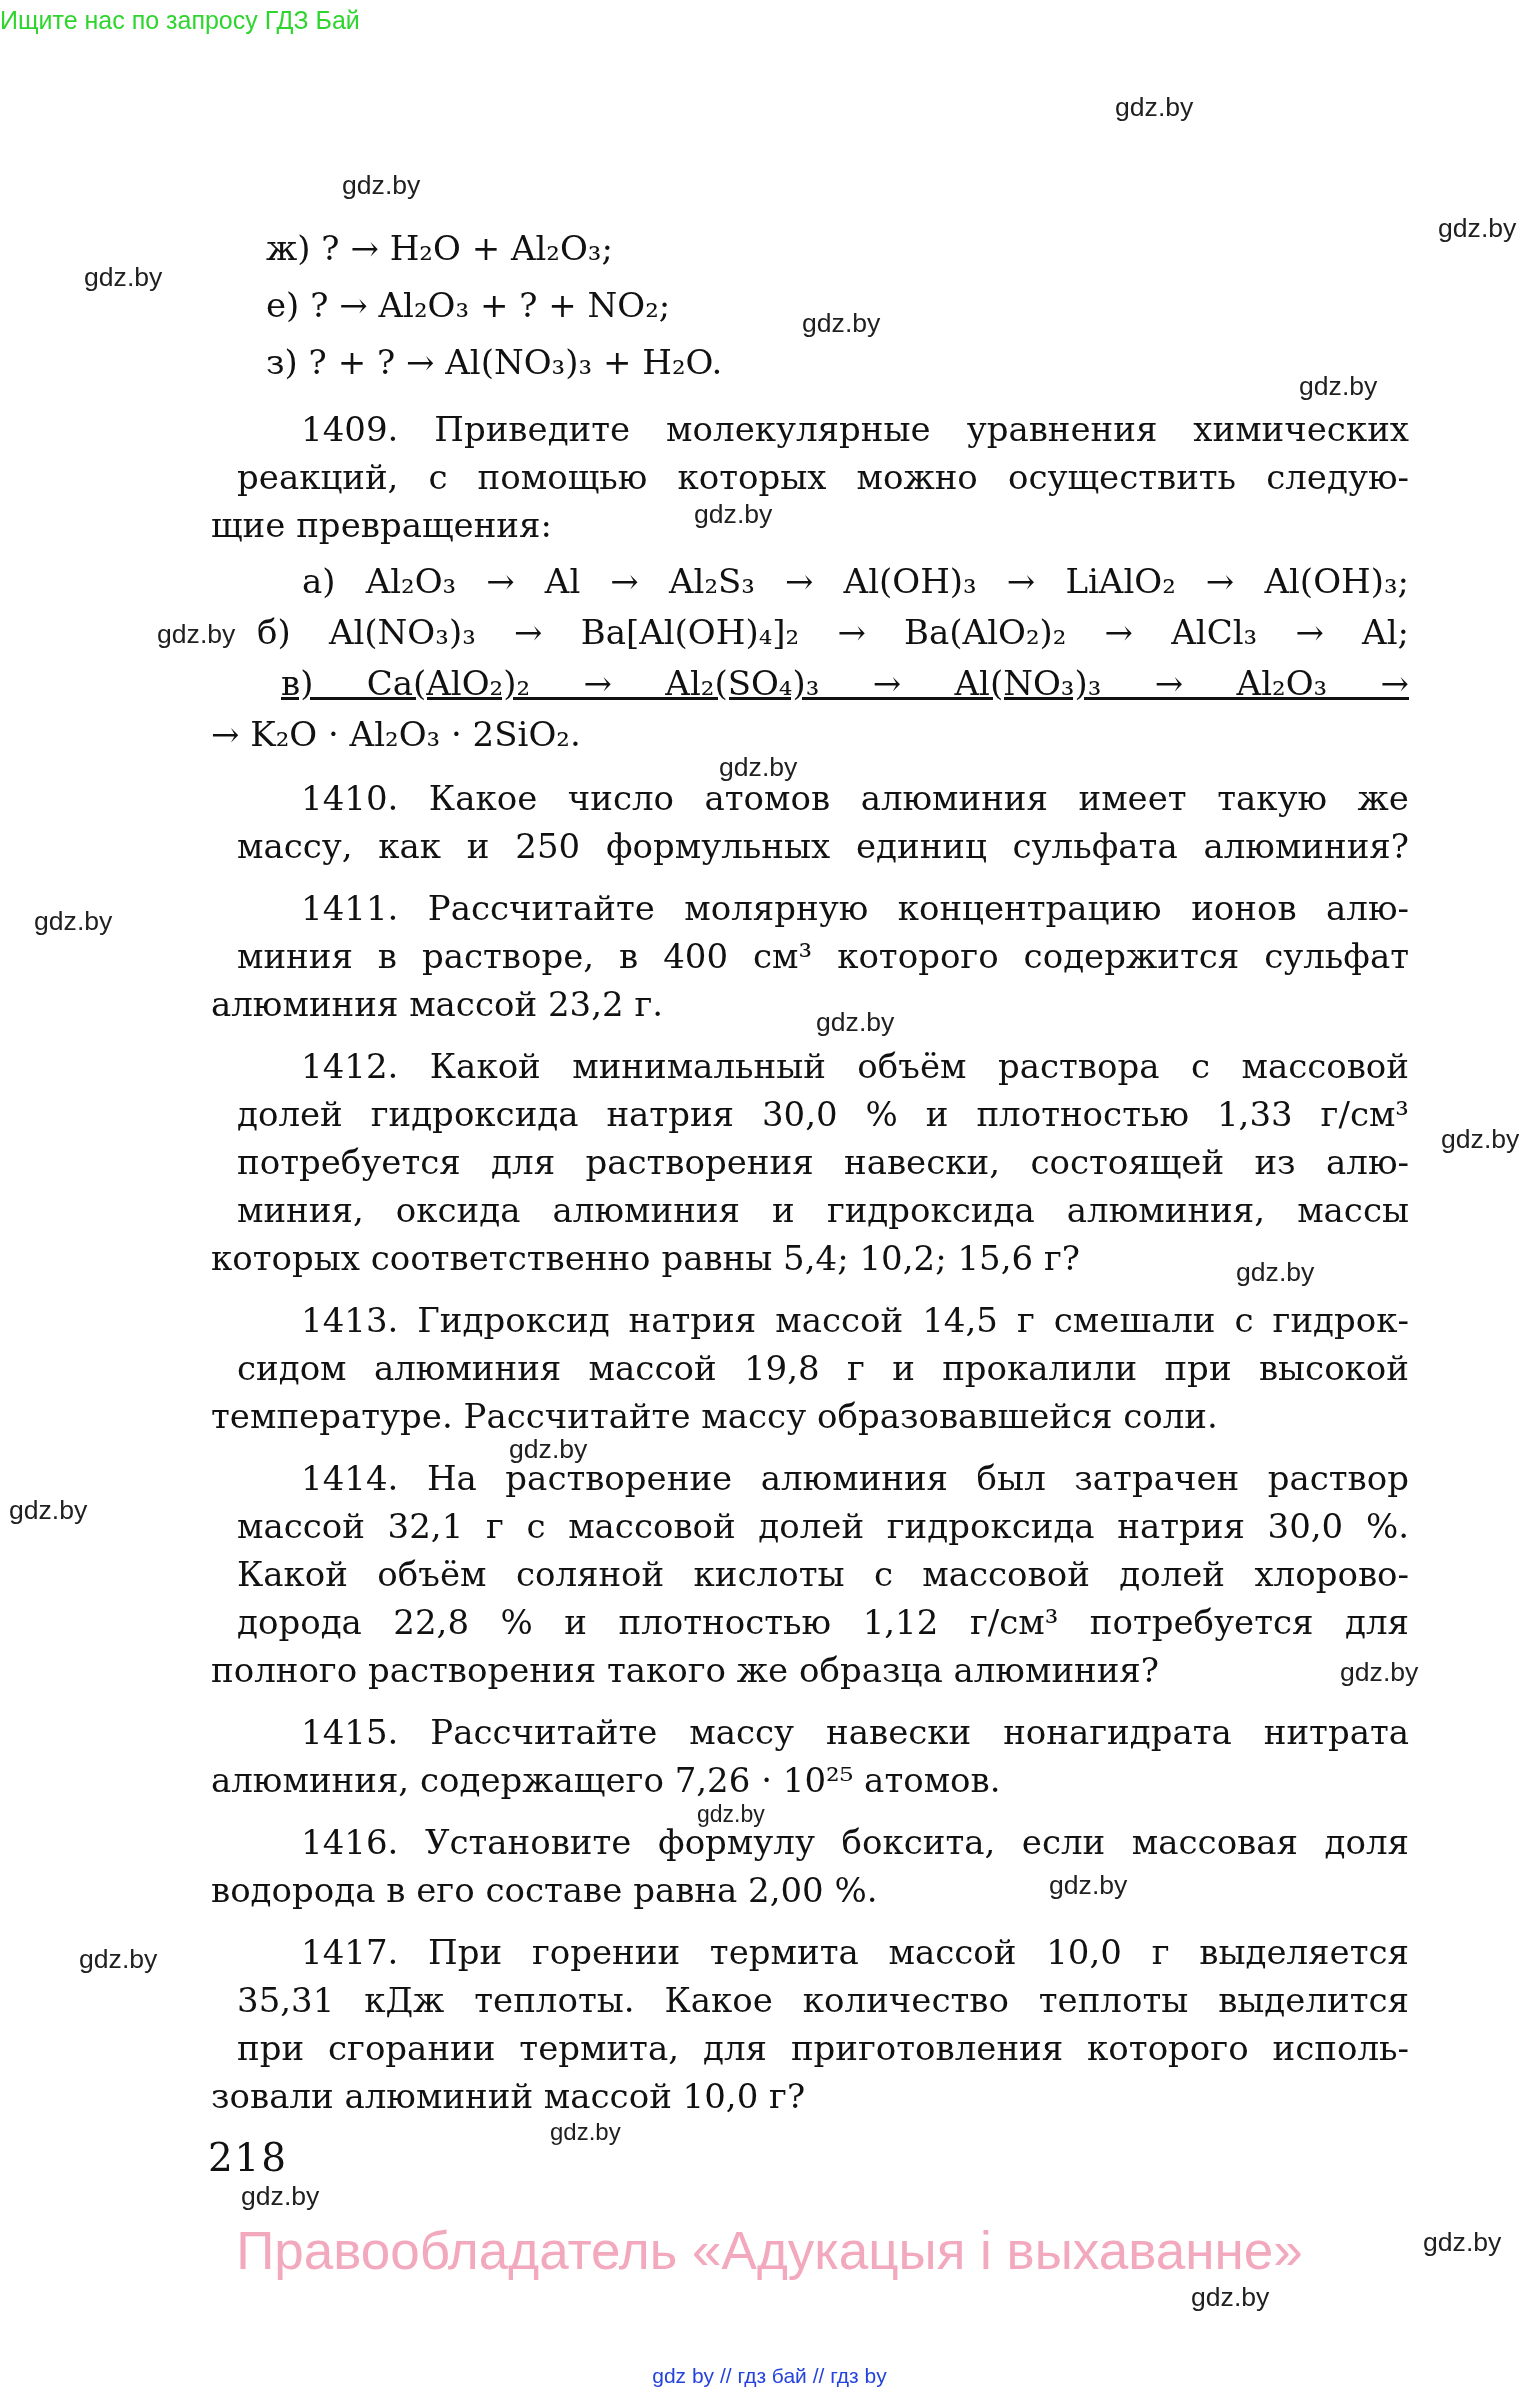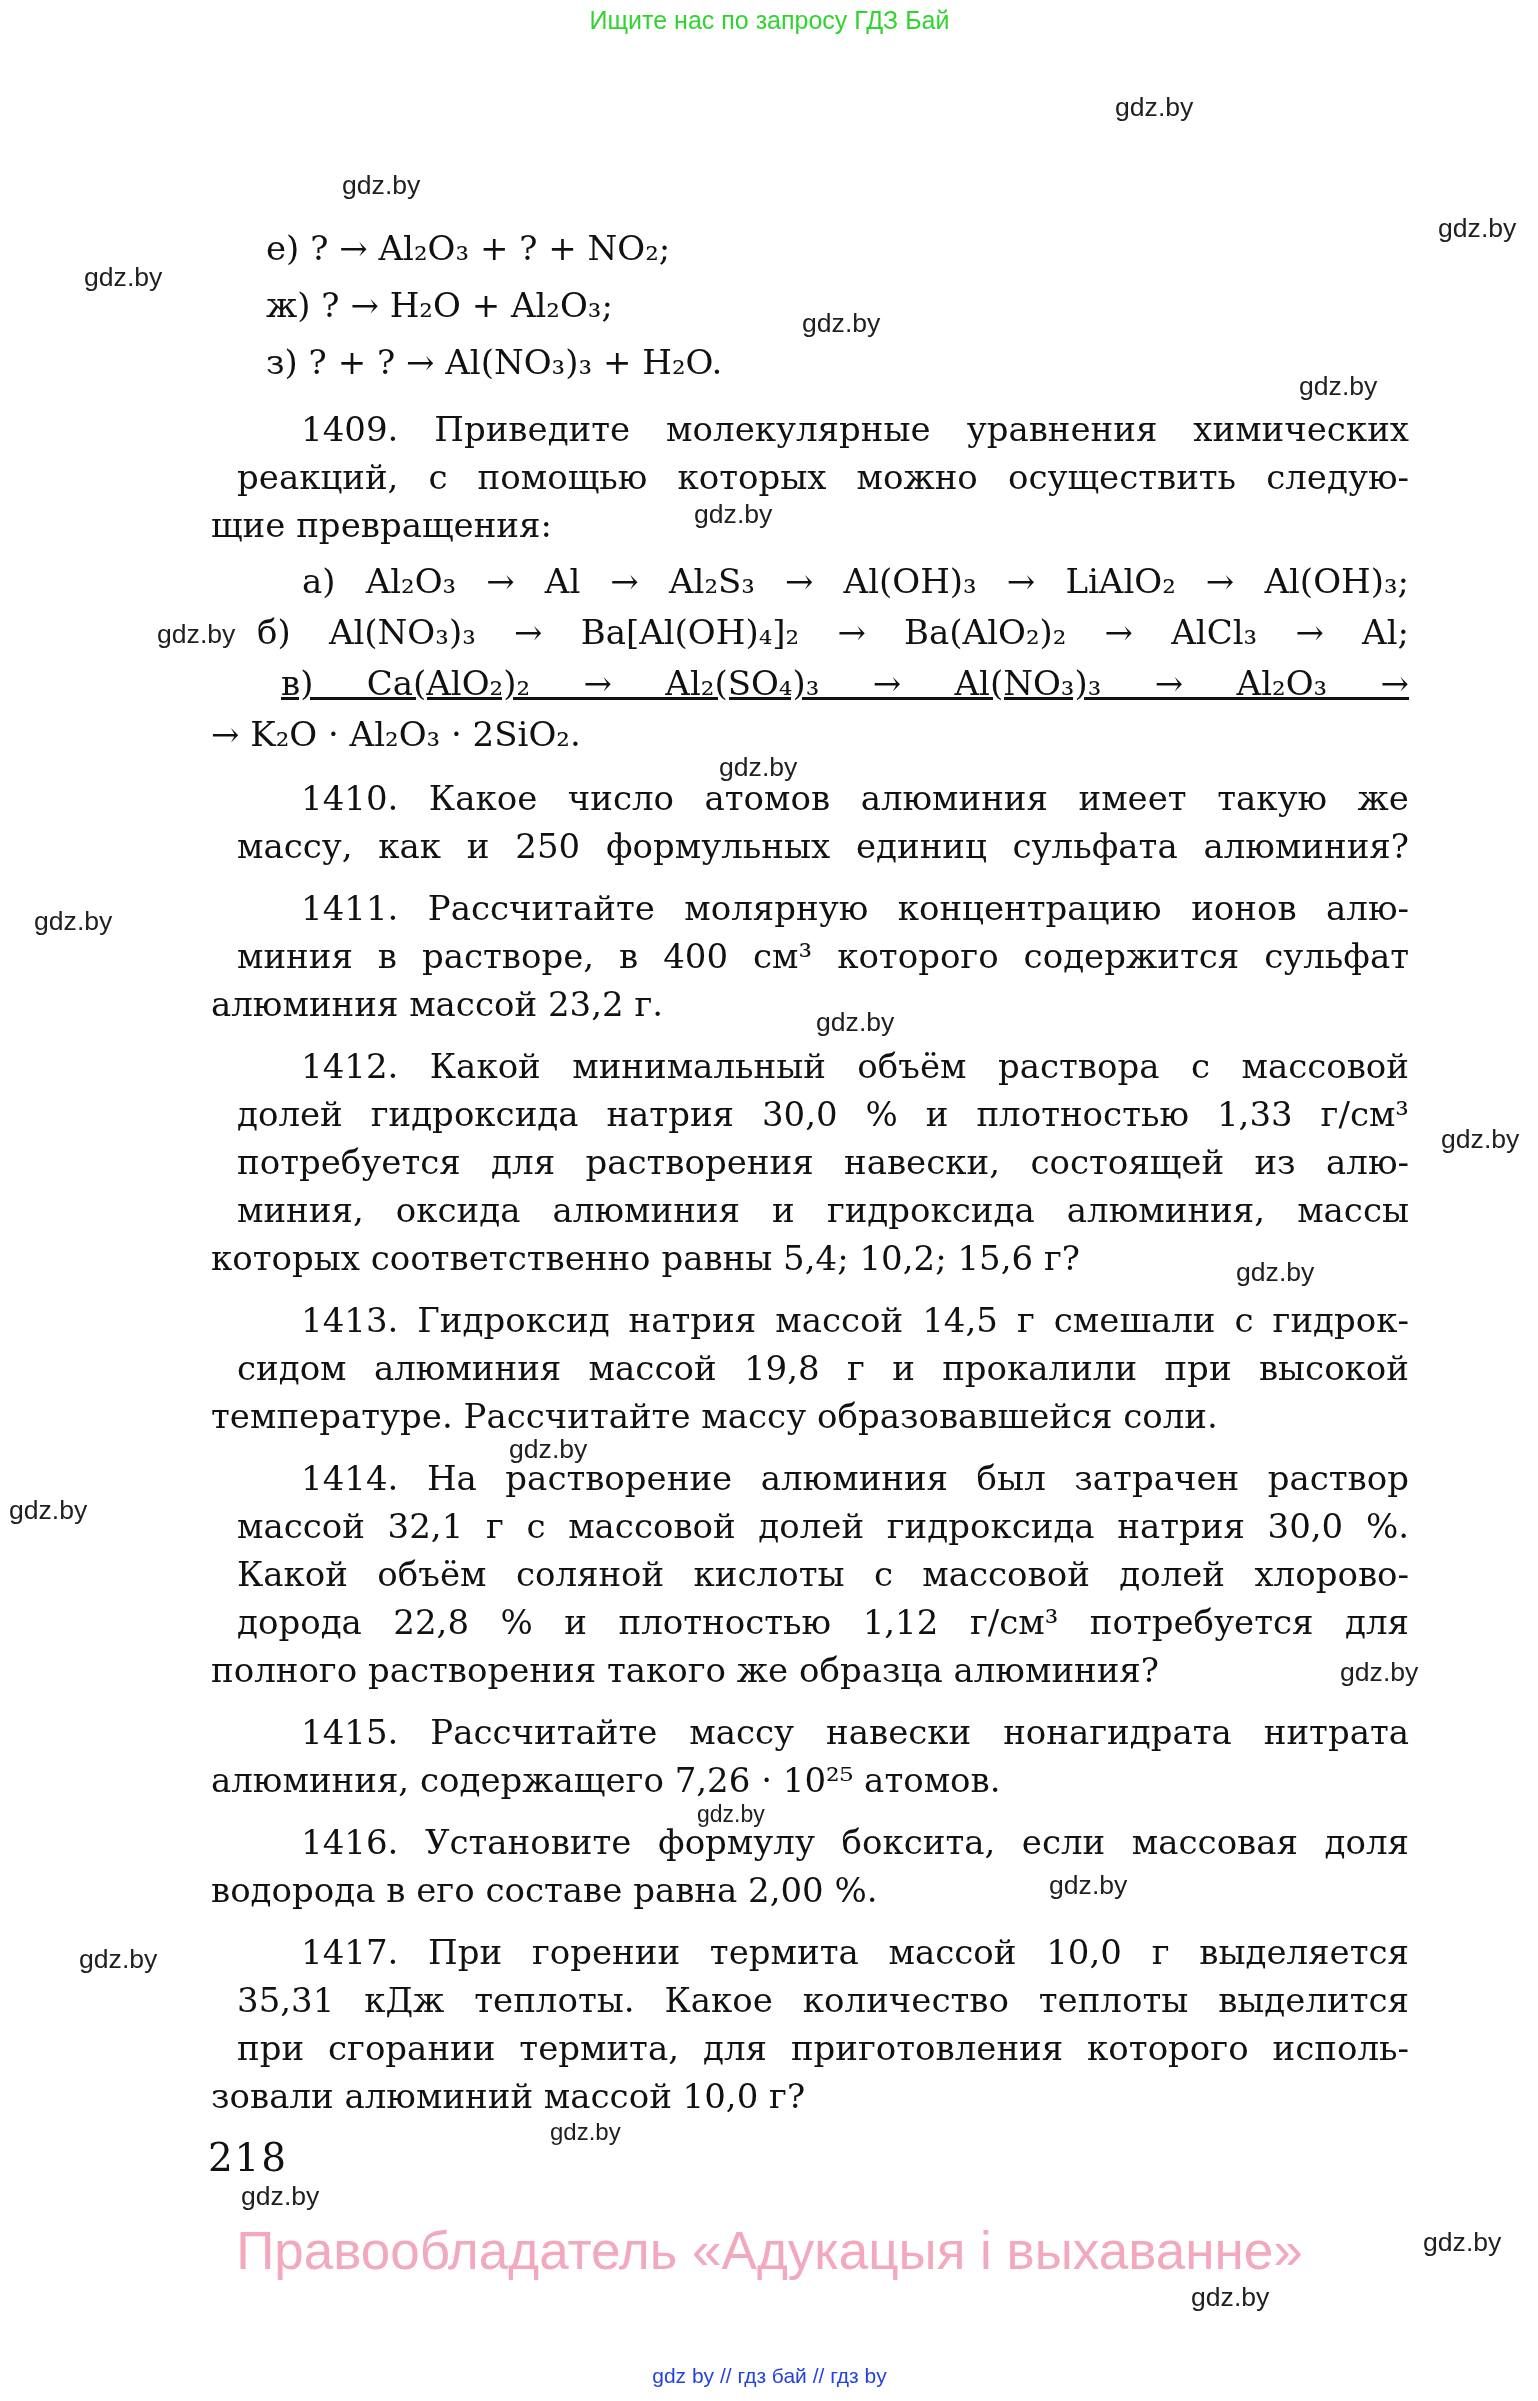--- a/index.html
+++ b/index.html
@@ -14,7 +14,7 @@
   }
   .green-note{
     position:absolute;top:5.3px;left:0;width:100%;
-    text-align:center;
+    text-align:left;
     font-family:"Liberation Sans","DejaVu Sans",sans-serif;
     font-size:25px;line-height:30px;
     color:var(--accent-green,#2fd52f);

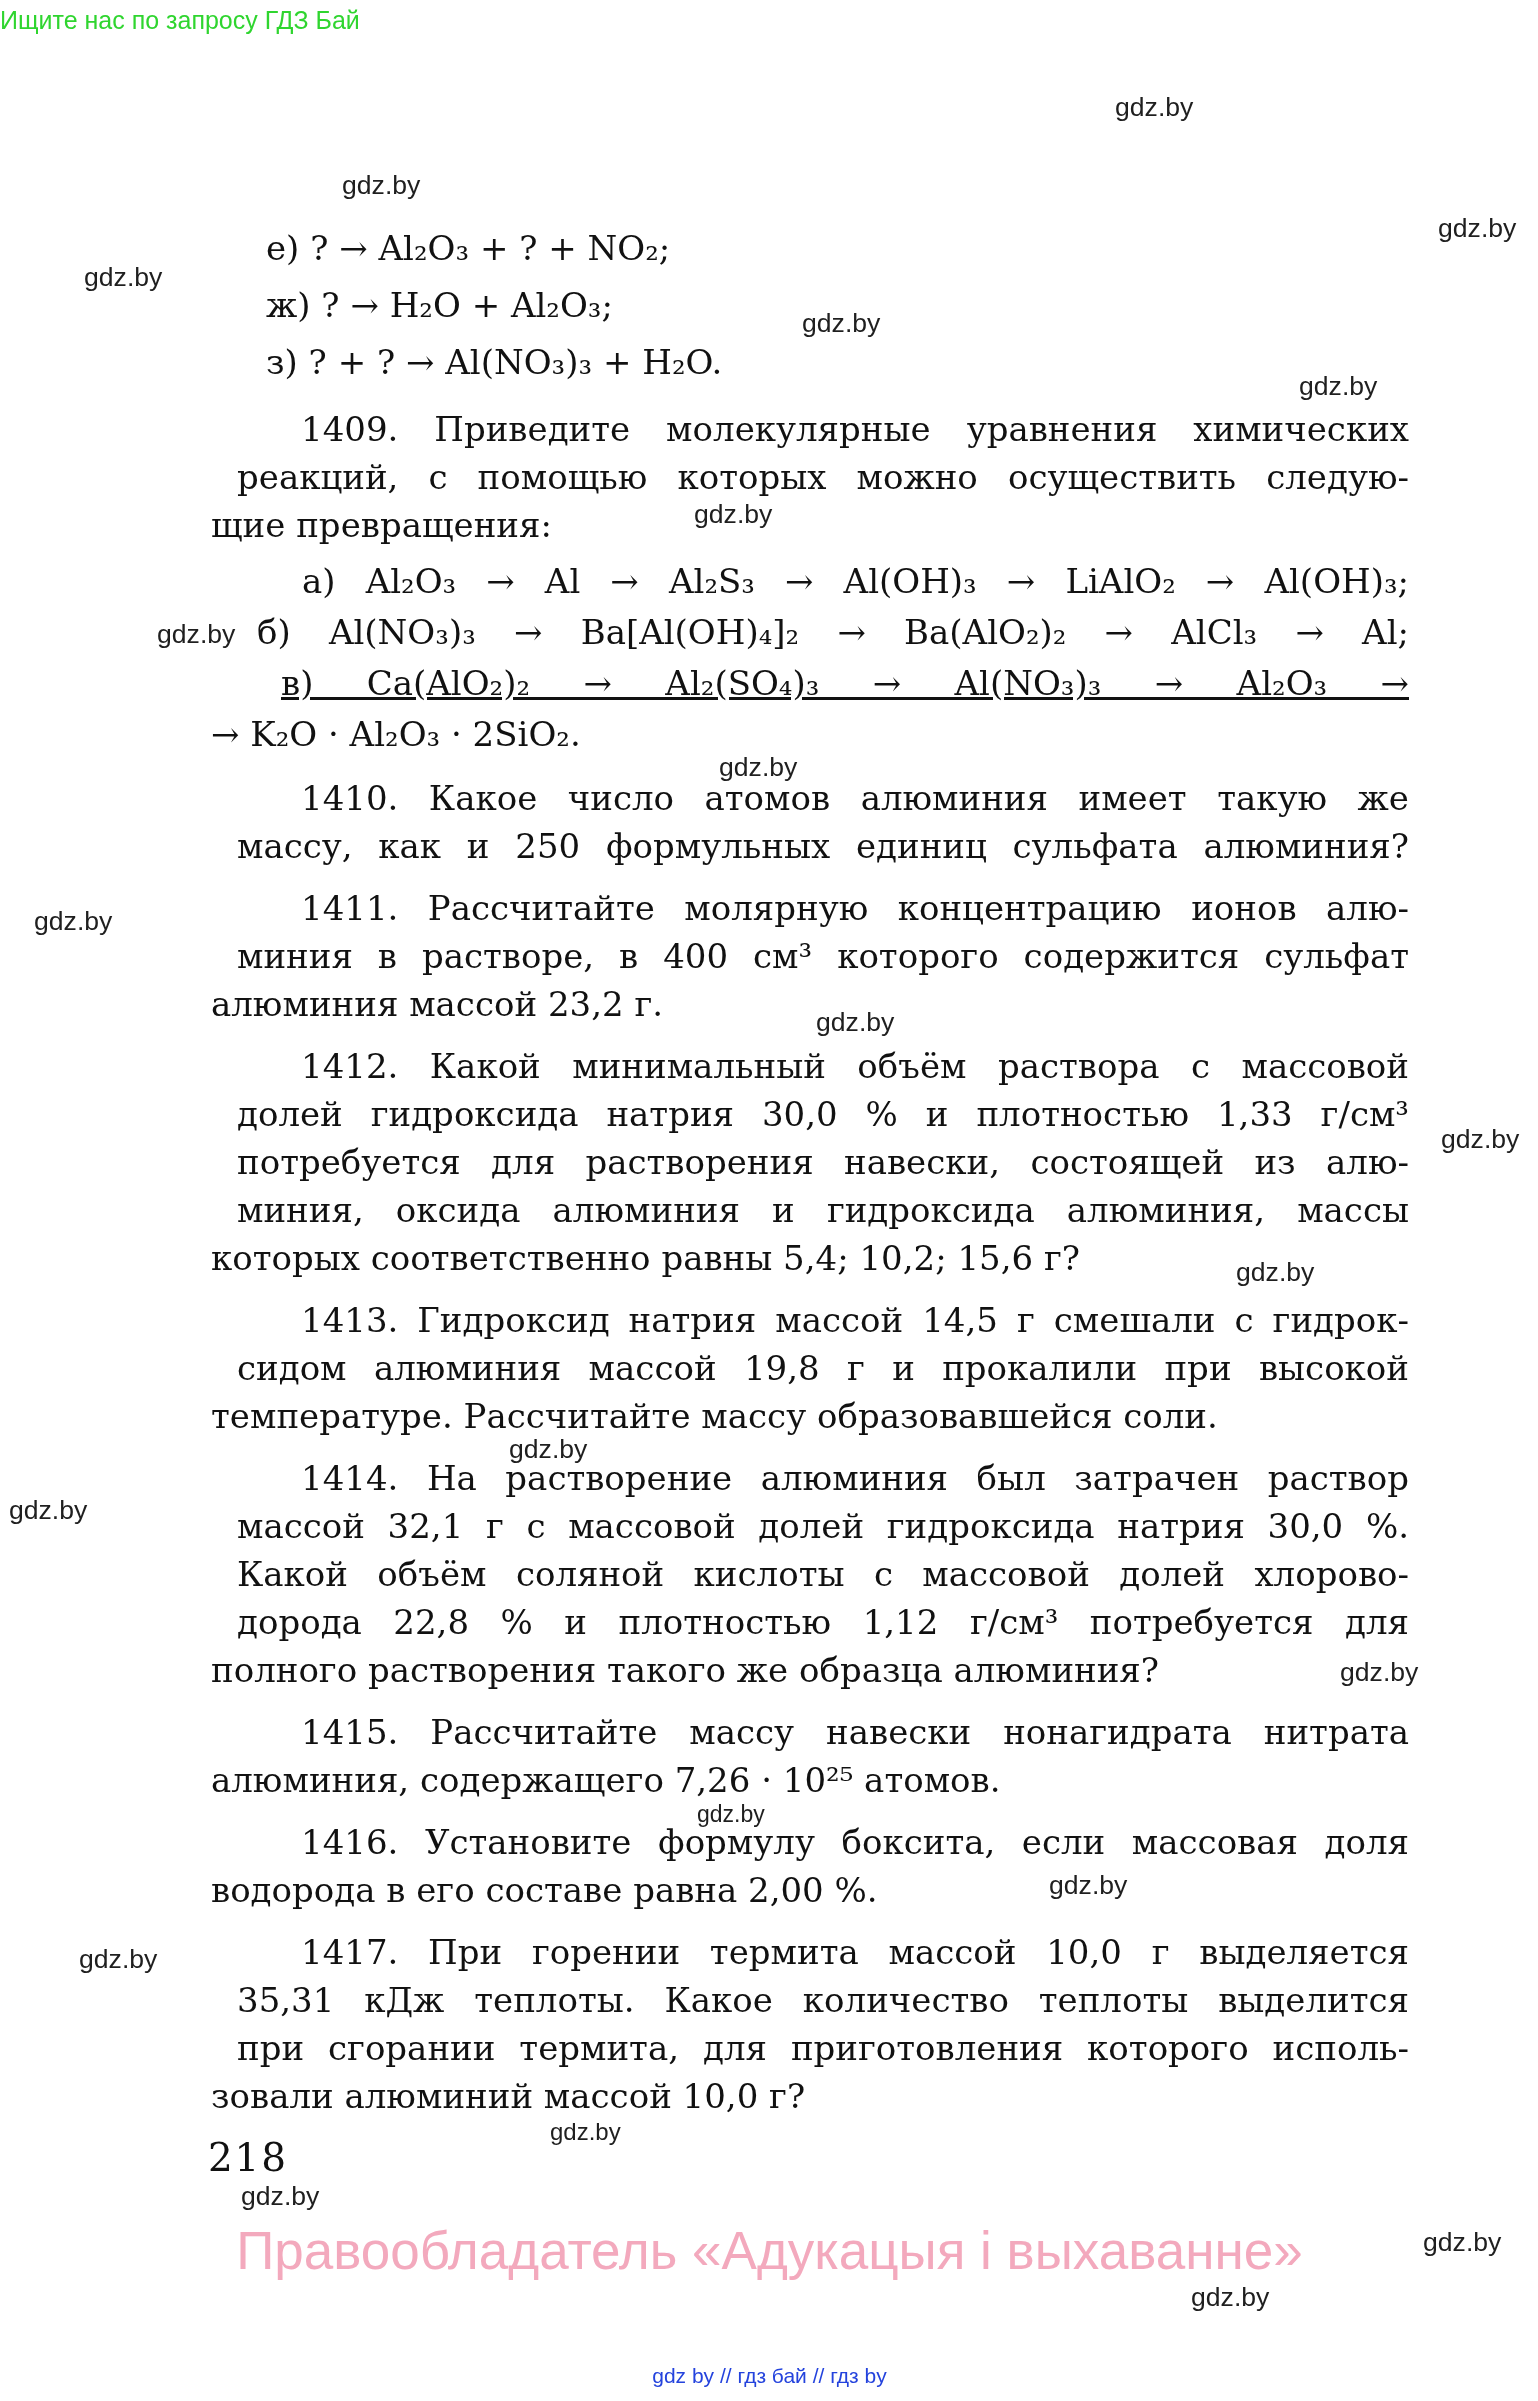--- a/index.html
+++ b/index.html
@@ -64,8 +64,8 @@
 
   <div class="content" id="content">
       <div class="blk eq" style="line-height: 57px; margin-left: 55px;">
+        <div class="line">ж) ? → H₂O + Al₂O₃;</div>
         <div class="line">е) ? → Al₂O₃ + ? + NO₂;</div>
-        <div class="line">ж) ? → H₂O + Al₂O₃;</div>
         <div class="line">з) ? + ? → Al(NO₃)₃ + H₂O.</div>
       </div>
       <div class="blk para">

